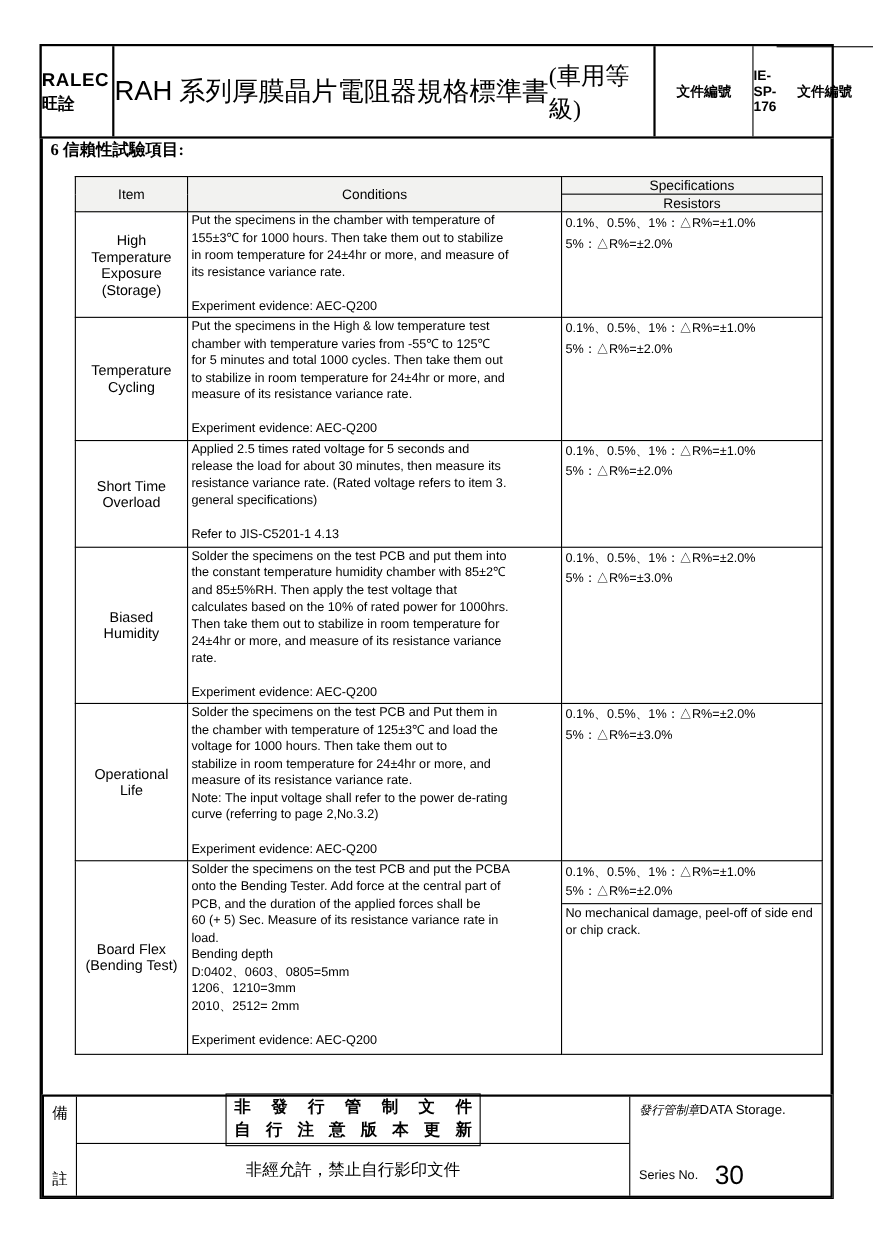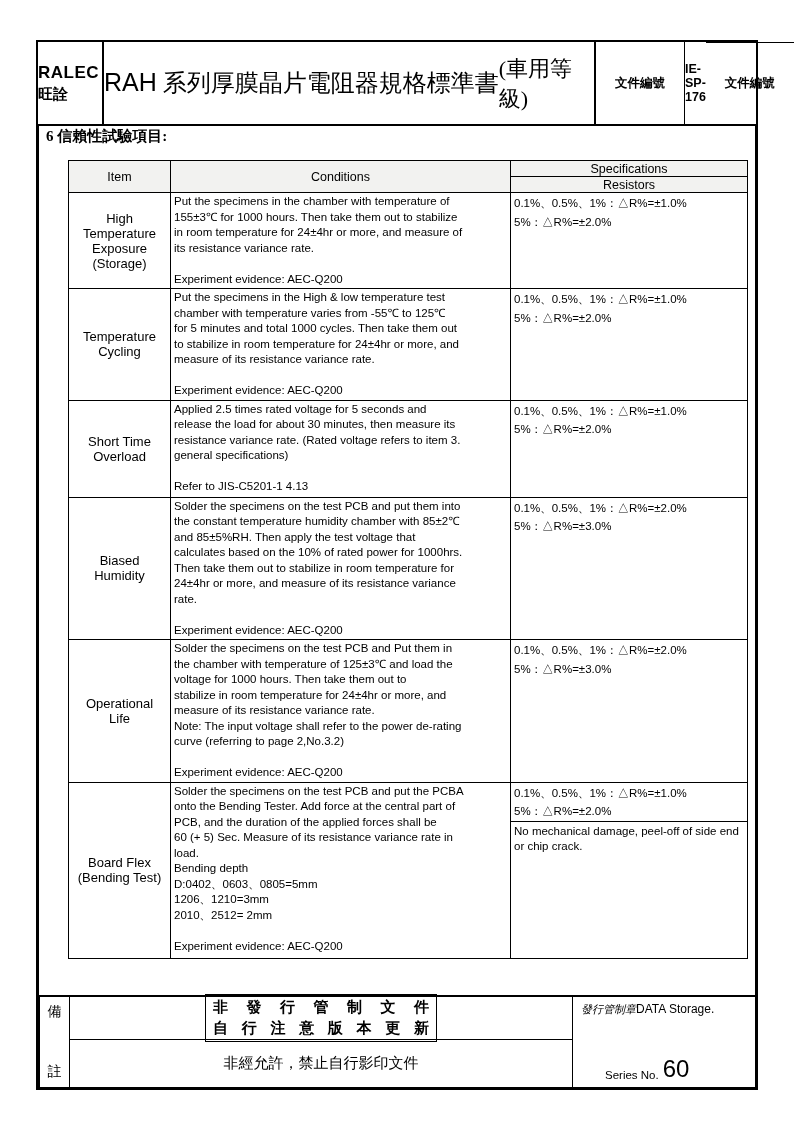--- a/index.html
+++ b/index.html
@@ -73,7 +73,7 @@
     justify-content:space-between; padding:5px 8px 6px 8px; }
   .stamp-line { font-size:12px; }
   .stamp-label { font-size:11px; font-style:italic; }
-  .series-line { font-size:11.5px; display:flex; align-items:flex-end; gap:4px;margin-left:24px; }
+  .series-line { font-size:11.5px; display:flex; align-items:center; gap:15px; }
   .series-value { font-size:24px; line-height:24px; }
 </style>
 </head>

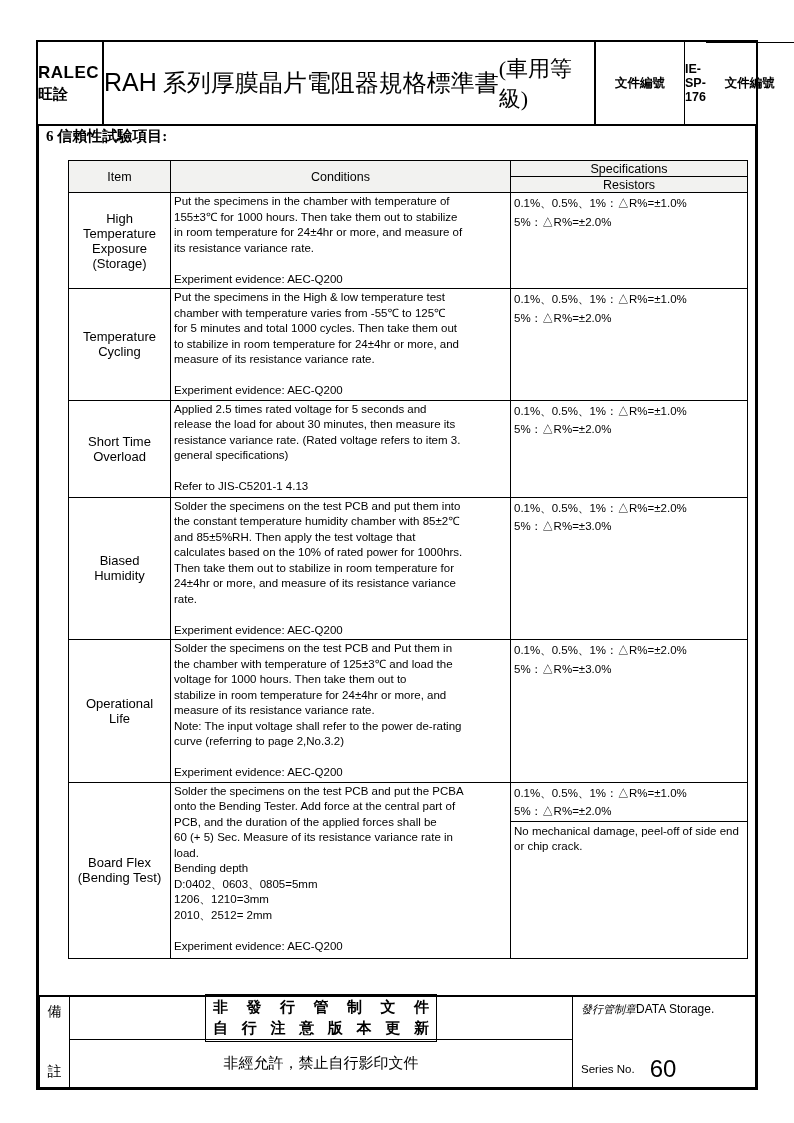--- a/index.html
+++ b/index.html
@@ -241,7 +241,7 @@
       </div>
       <div class="series-line">
         <span>Series No.</span>
-        <span class="series-value">60</span>
+        <span class="series-value">30</span>
       </div>
     </div>
   </div>

